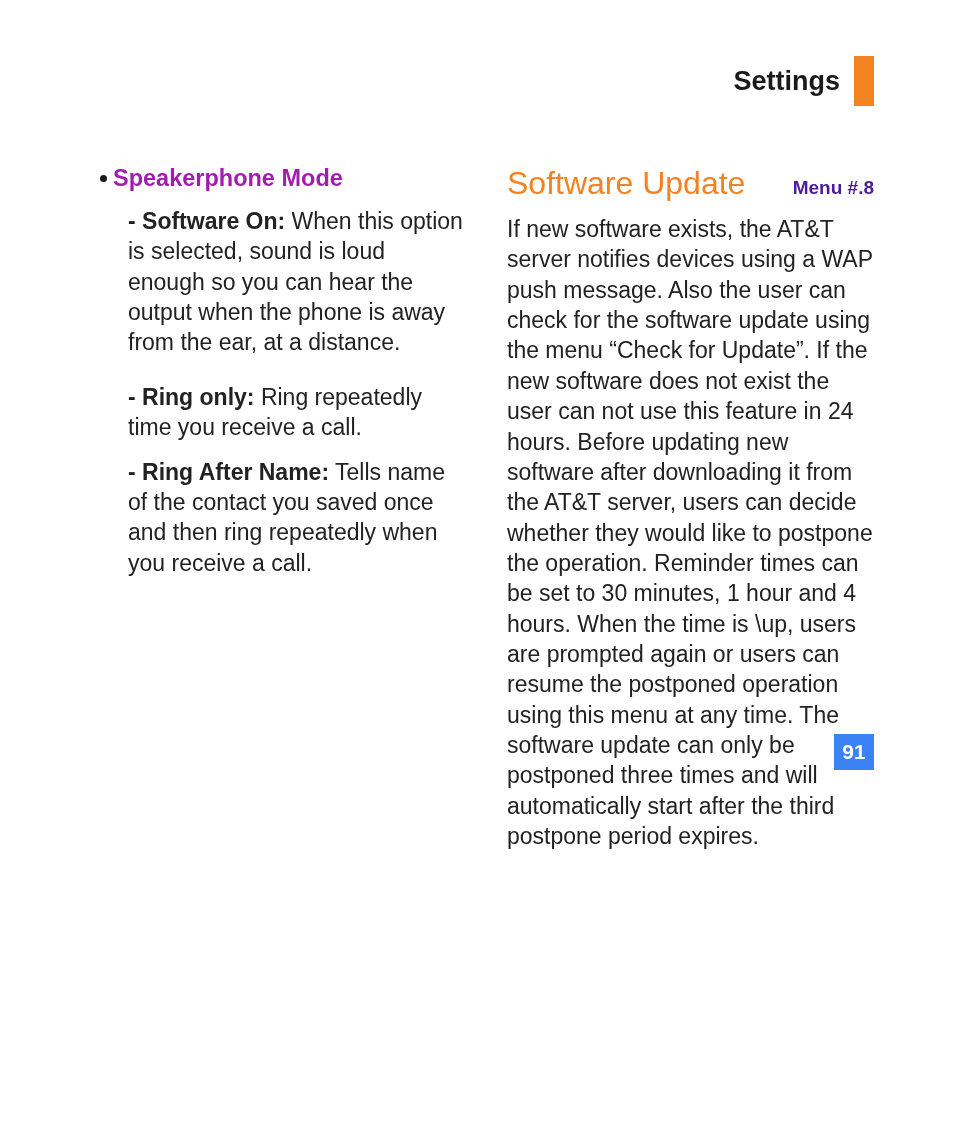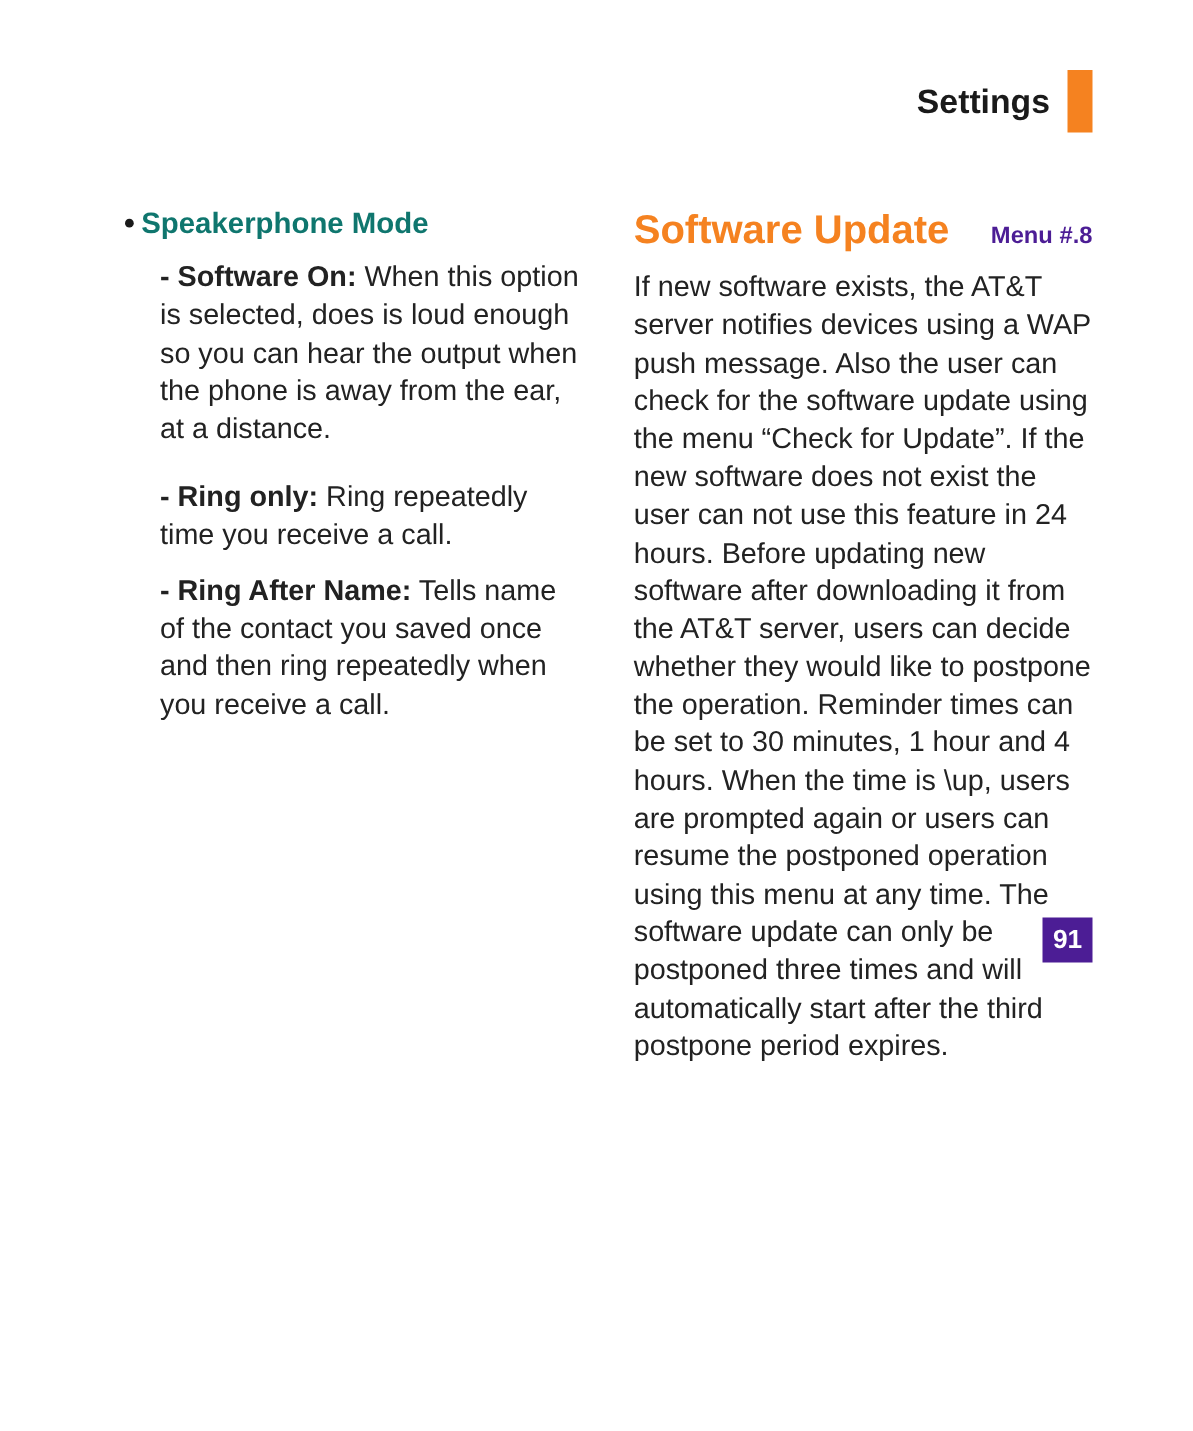--- a/index.html
+++ b/index.html
@@ -58,7 +58,7 @@
     margin-bottom: 14px;
     margin-left: 0px;
     letter-spacing: 0px;
-    color:#0f766e;
+    color:#a21caf;
     font-stretch: semi-condensed;
   }
   .bullet-title .dot {

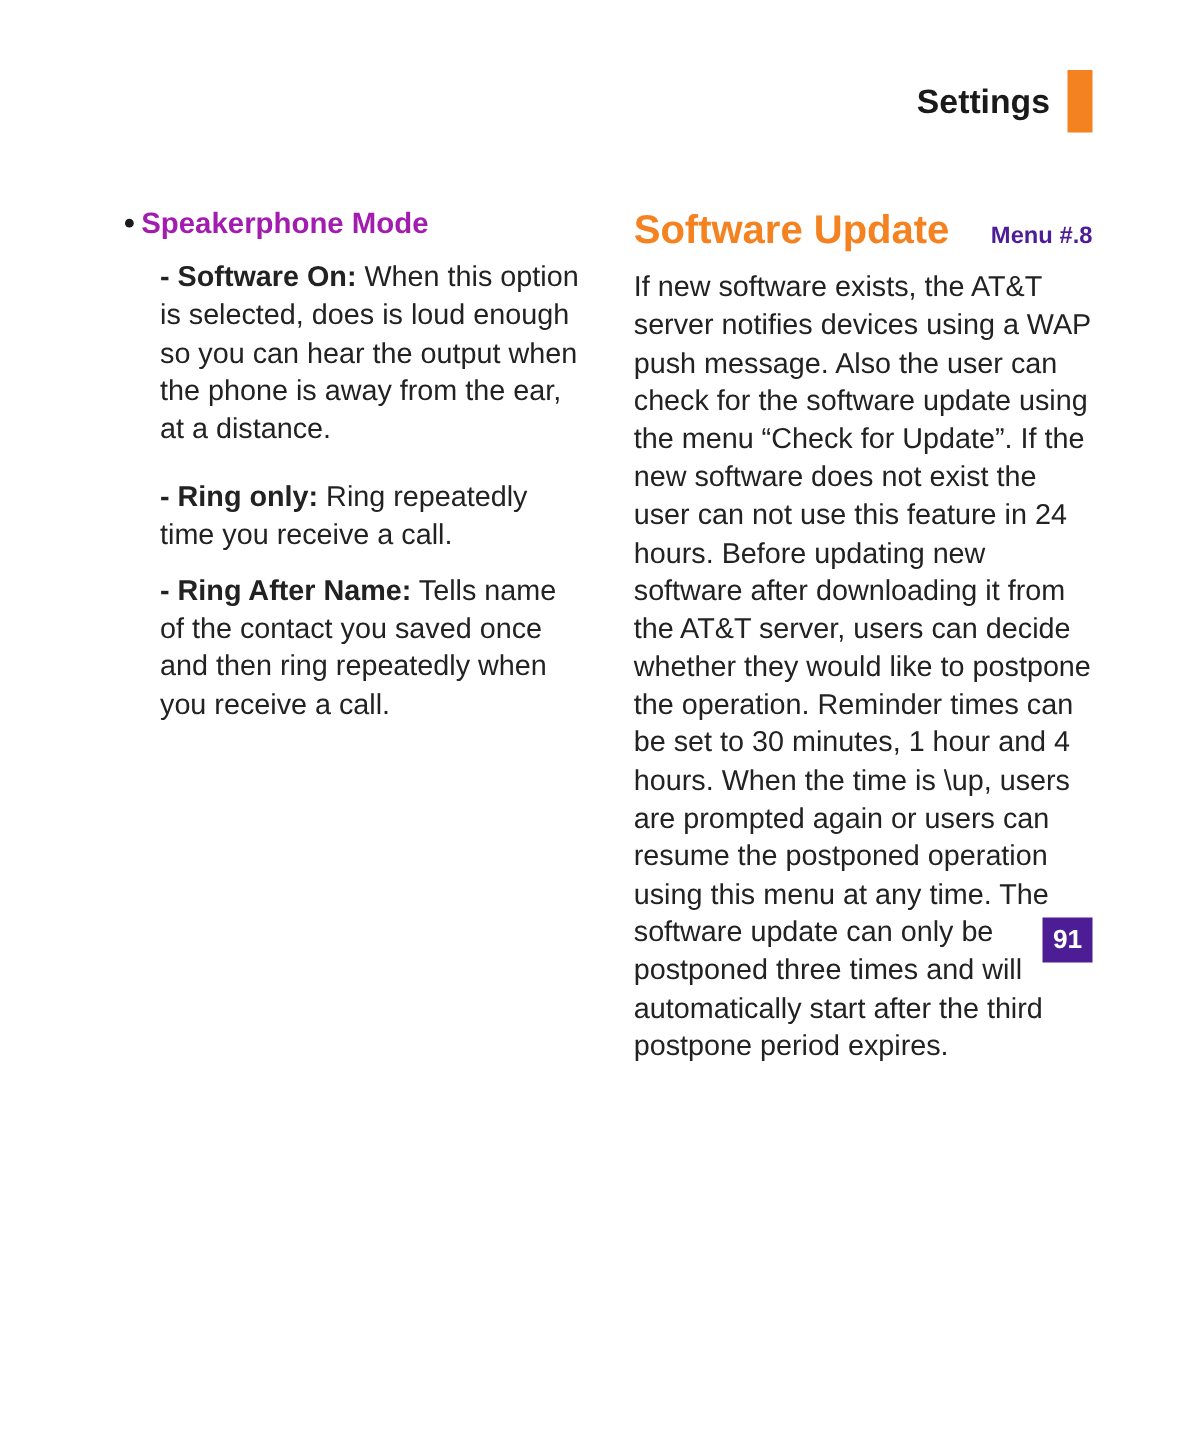--- a/index.html
+++ b/index.html
@@ -89,7 +89,7 @@
     margin-bottom: 12px;
   }
   .section-heading {
-    font-weight:700;
+    font-weight:400;
     font-size:32px;
     color:#f58220;
     letter-spacing:0px;

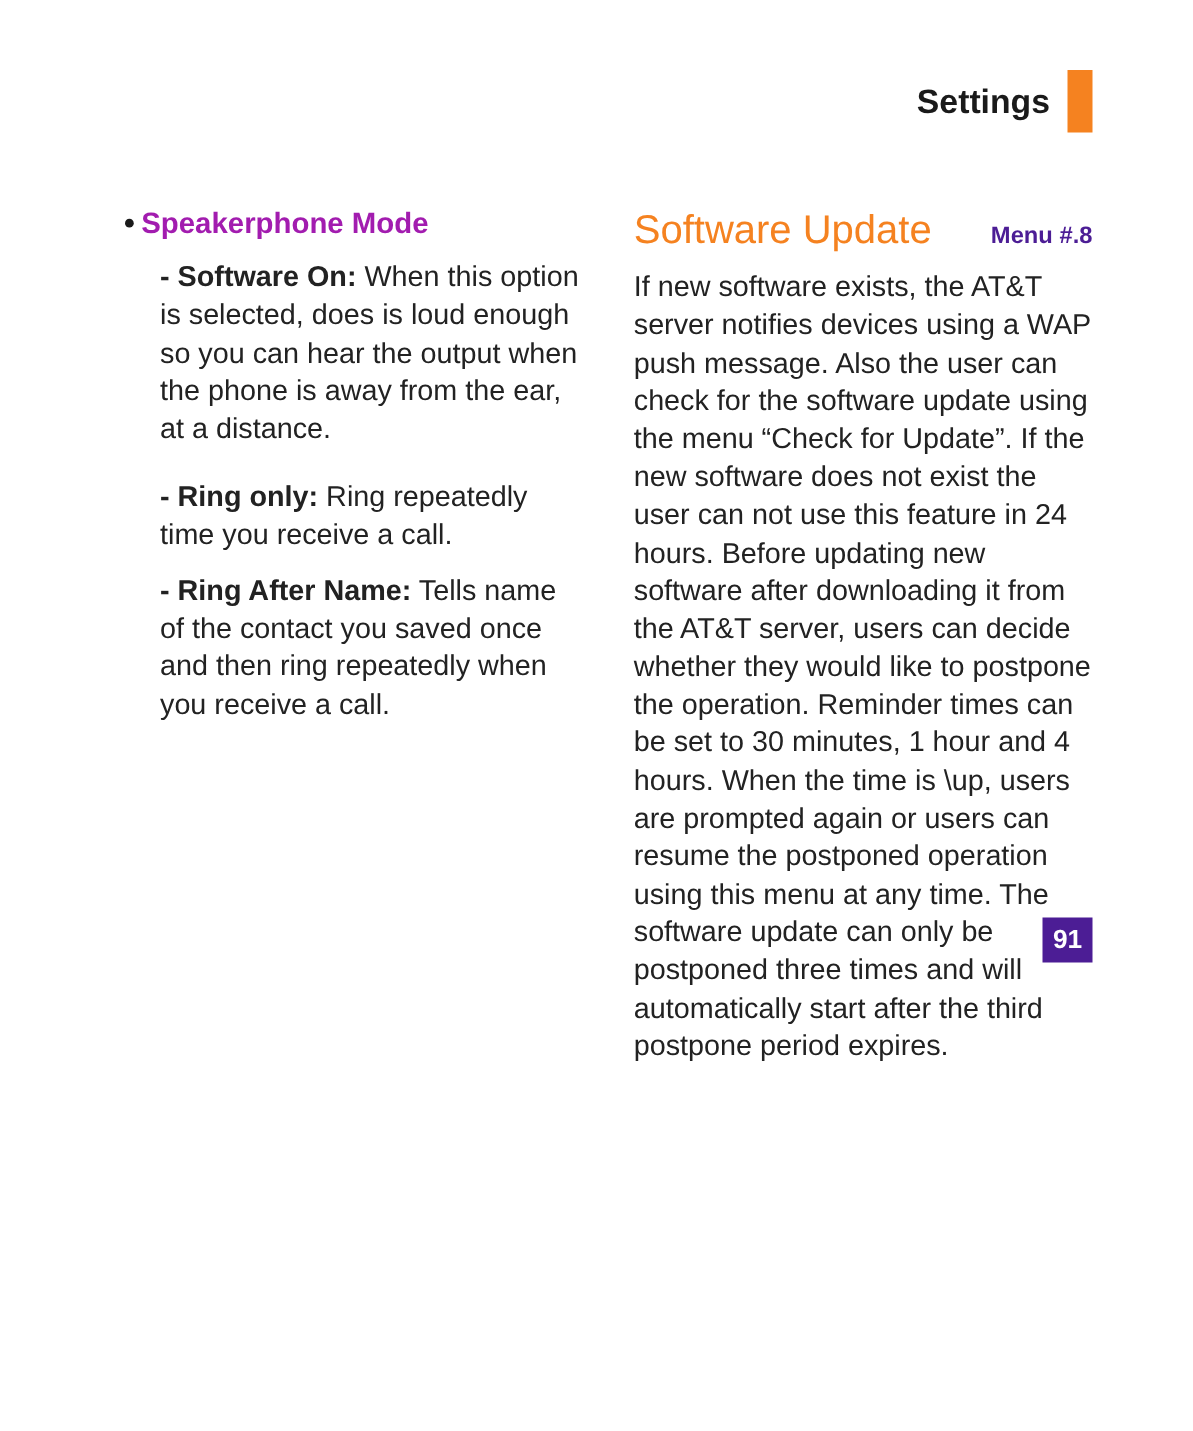--- a/index.html
+++ b/index.html
@@ -142,7 +142,7 @@
         </div>
         <div class="sub-list">
           <div class="sub-item">
-            <span class="dash">- </span><span class="label">Software On:</span><span> When this option is selected, does is loud enough so you can hear the output when the phone is away from the ear, at a distance.</span>
+            <span class="dash">- </span><span class="label">Software On:</span><span> When this option is selected, sound is loud enough so you can hear the output when the phone is away from the ear, at a distance.</span>
           </div>
         </div>
       </div>

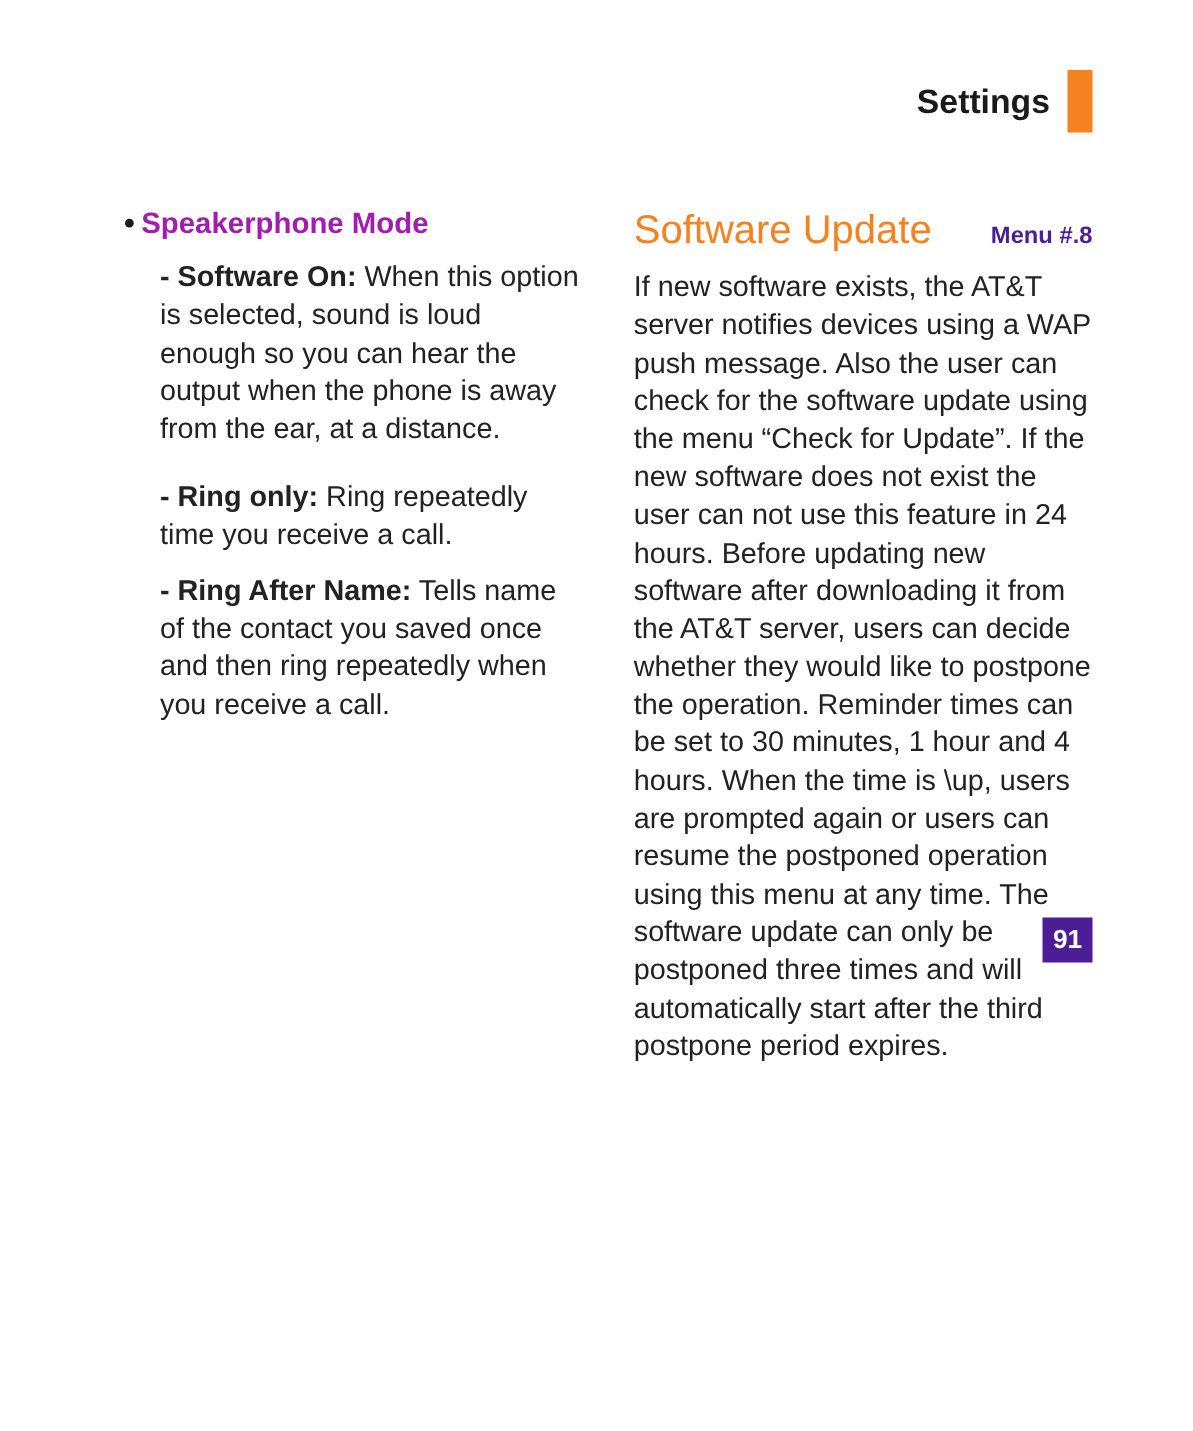--- a/index.html
+++ b/index.html
@@ -113,7 +113,7 @@
     right:80px;
     width:40px;
     height:36px;
-    background:#4c1d95;
+    background:#3b82f6;
     color:#fff;
     font-weight:700;
     font-size:21px;

